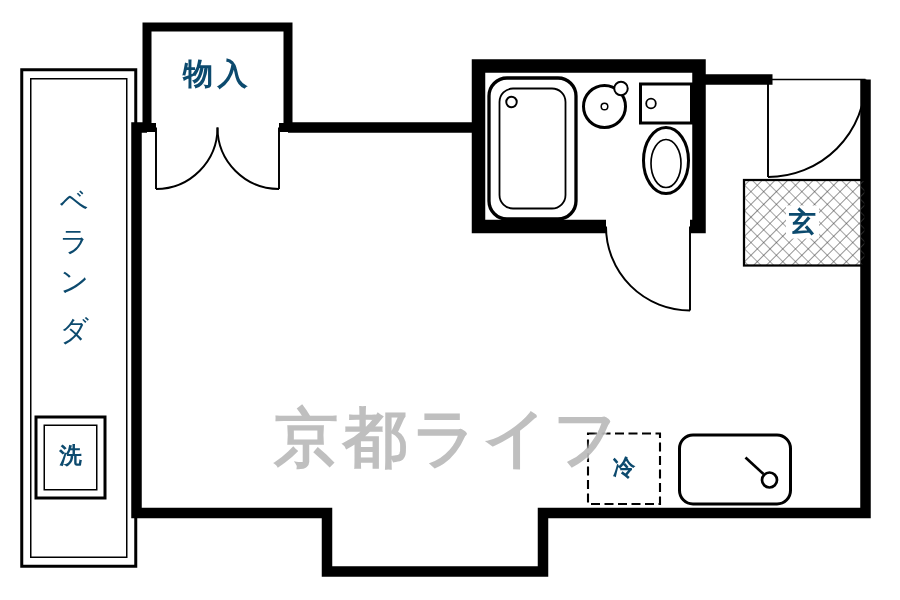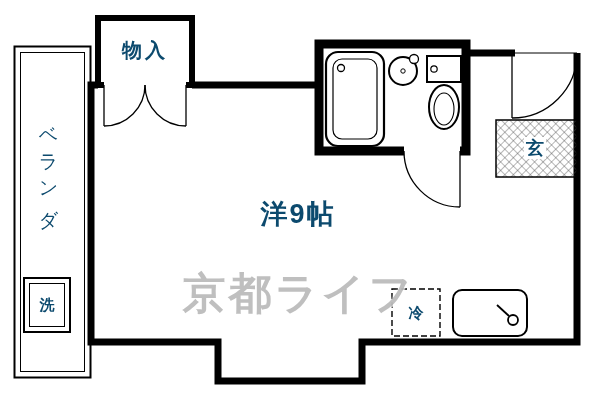--- a/index.html
+++ b/index.html
@@ -120,7 +120,6 @@
 
   <div class="label closet-label">物入</div>
   <div class="label veranda-label">ベランダ</div>
-  <div class="label main-room-label">洋9帖</div>
   <div class="label washer-label">洗</div>
   <div class="label entrance-label">玄</div>
   <div class="label fridge-label">冷</div>

